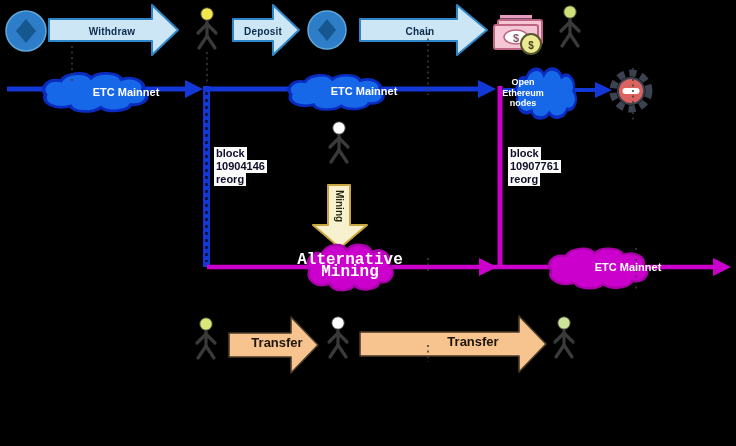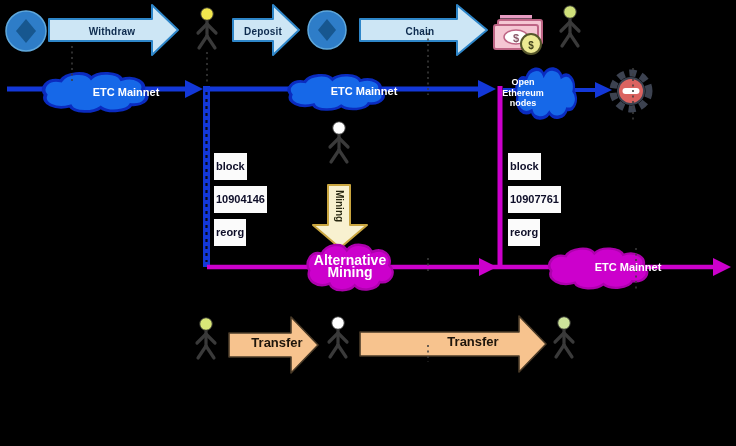--- a/index.html
+++ b/index.html
@@ -34,7 +34,7 @@
   }
   .note span{
     display:block;width:max-content;
-    background:#FBFBFB;padding:7px 2px;margin-top:6px;
+    background:#FBFBFB;padding:0 2px;
   }
 </style>
 </head>

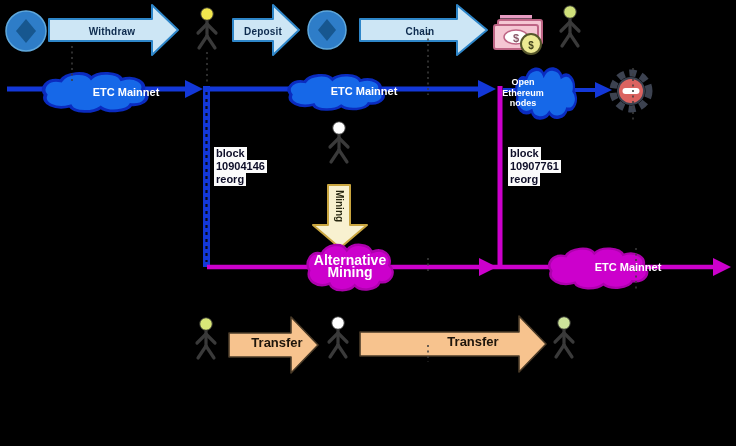--- a/index.html
+++ b/index.html
@@ -22,7 +22,7 @@
   .arrow-lbl{font-size:10px;color:#0D2B4E;letter-spacing:.2px;}
   .cloud-lbl{font-size:11px;color:#FFFFFF;margin-left:31px;}
   .cloud-lbl-sm{font-size:9px;line-height:10.5px;color:#FFFFFF;}
-  .cloud-lbl-md{font-size:14px;line-height:12px;color:#FFFFFF;}
+  .cloud-lbl-md{font-size:16px;line-height:12px;color:#FFFFFF;font-family:Liberation Mono, monospace;}
   .transfer-lbl{font-size:13px;color:#1E150B;}
   .mining-lbl{
     font-size:10px;color:#26260F;

